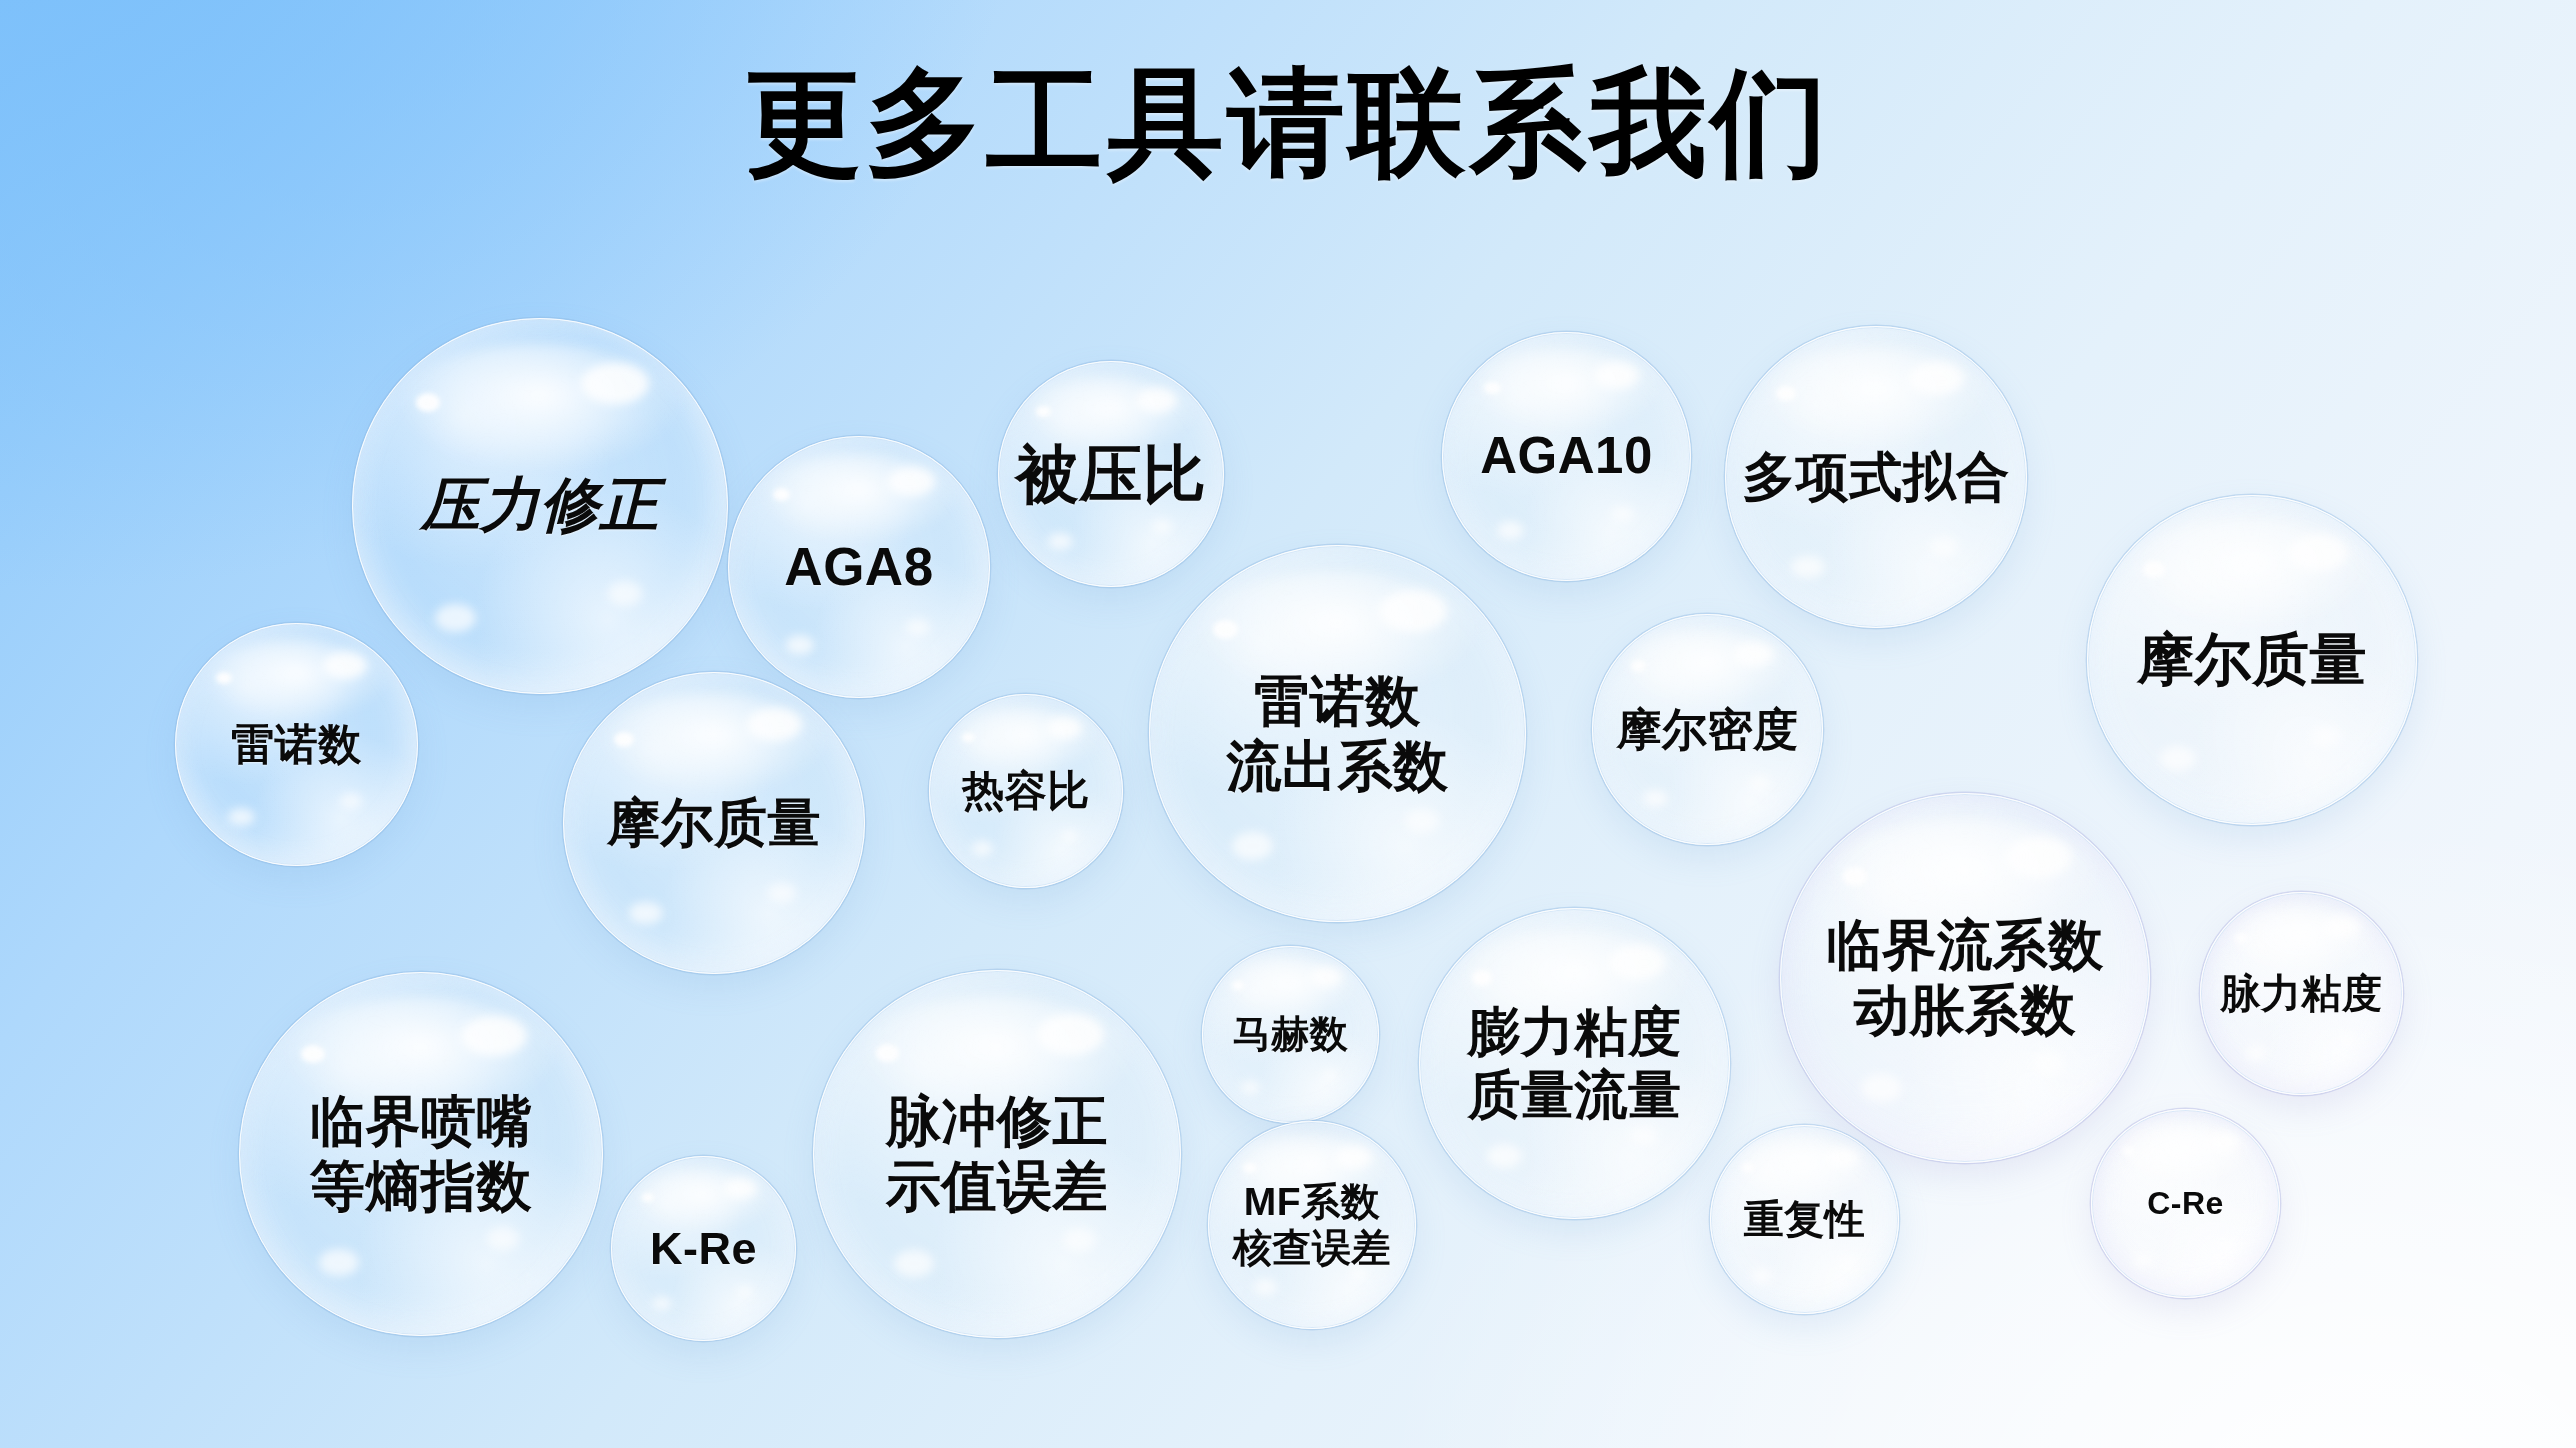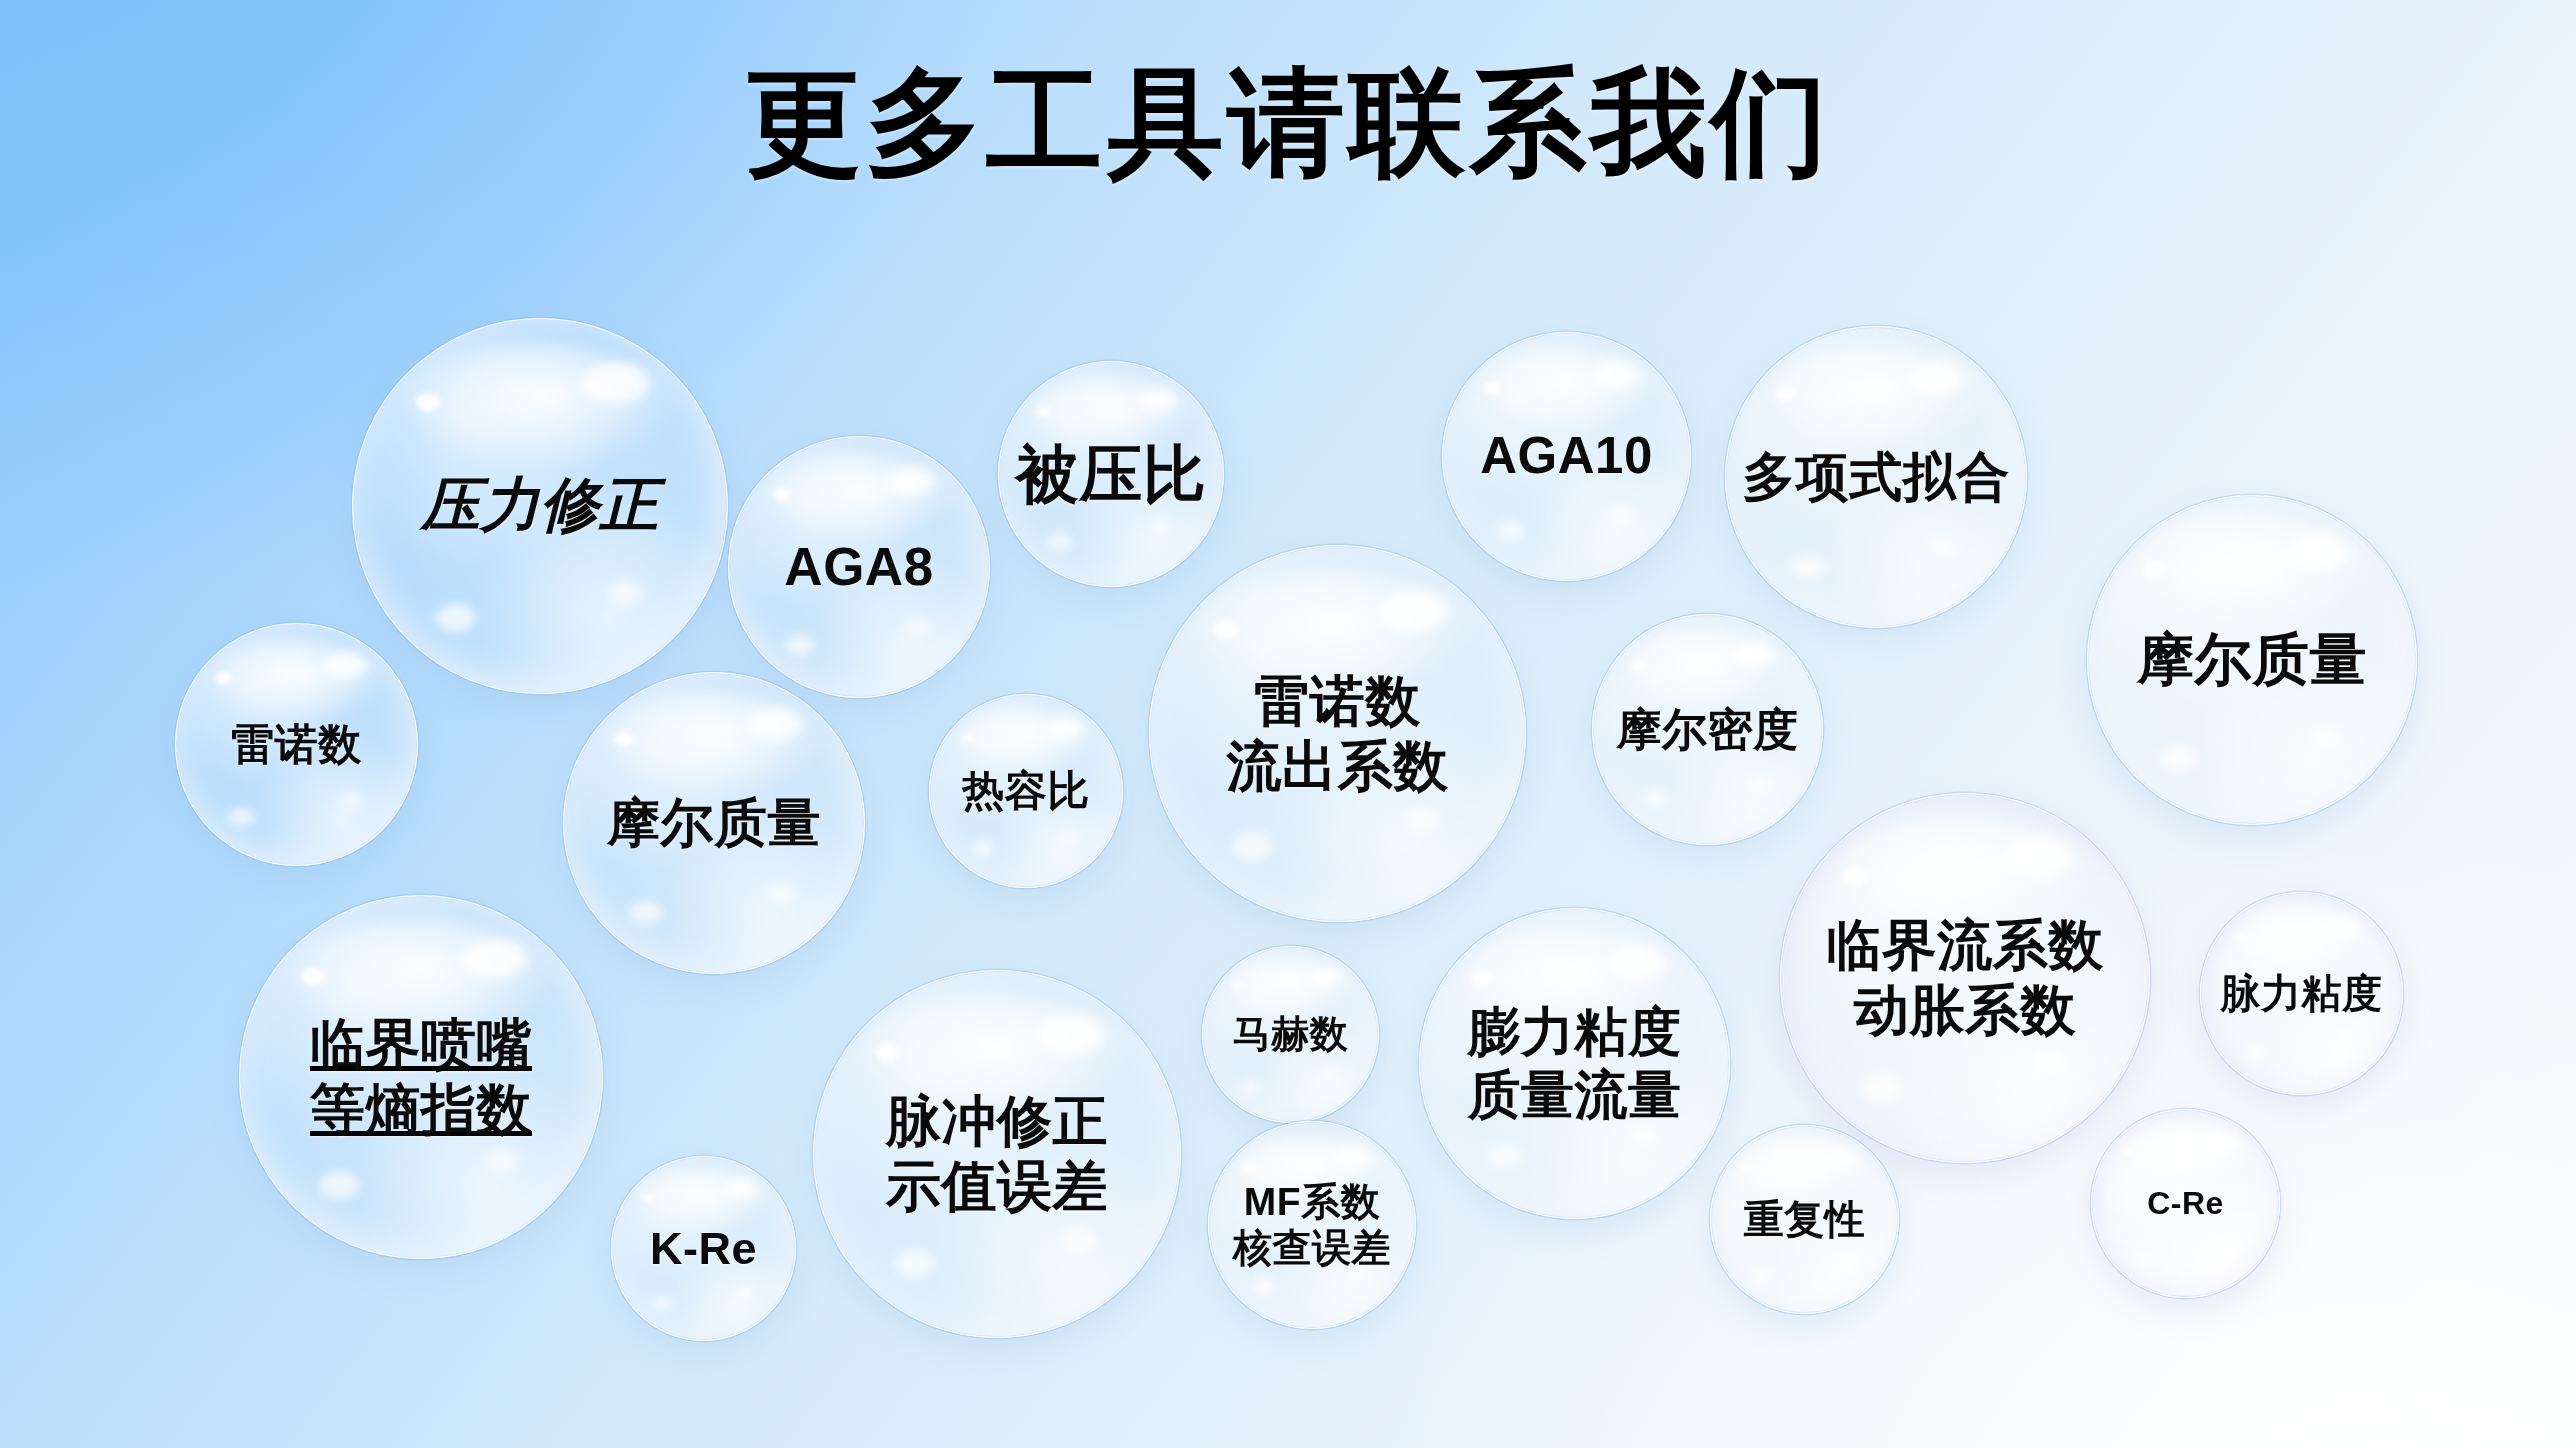--- a/index.html
+++ b/index.html
@@ -180,7 +180,7 @@
         <span class="sp d"></span>
         <span class="blabel" style="font-size: 45px;">摩尔密度</span>
       </div>
-      <div class="bubble" style="left: 239px; top: 895px; width: 364px; height: 364px; text-decoration: underline;">
+      <div class="bubble" style="left: 239px; top: 972px; width: 364px; height: 364px;">
         <span class="sp a"></span>
         <span class="sp b"></span>
         <span class="sp c"></span>

